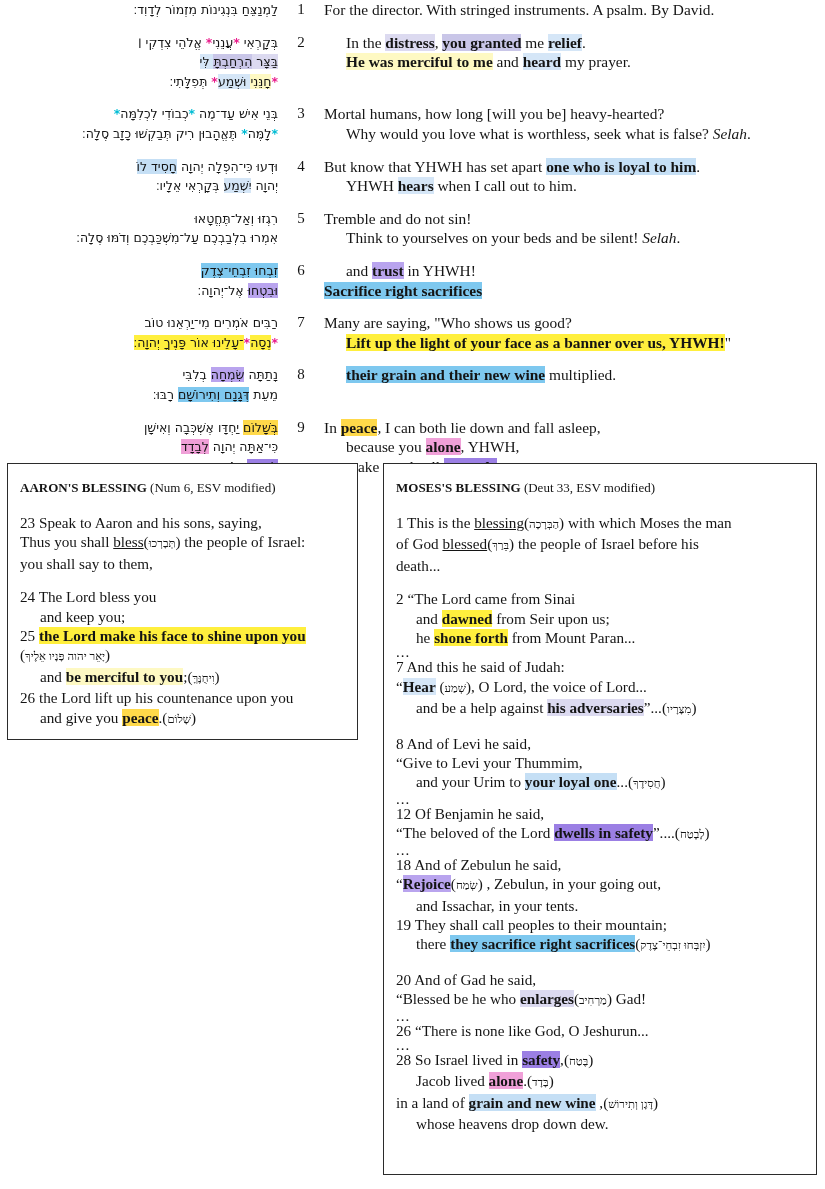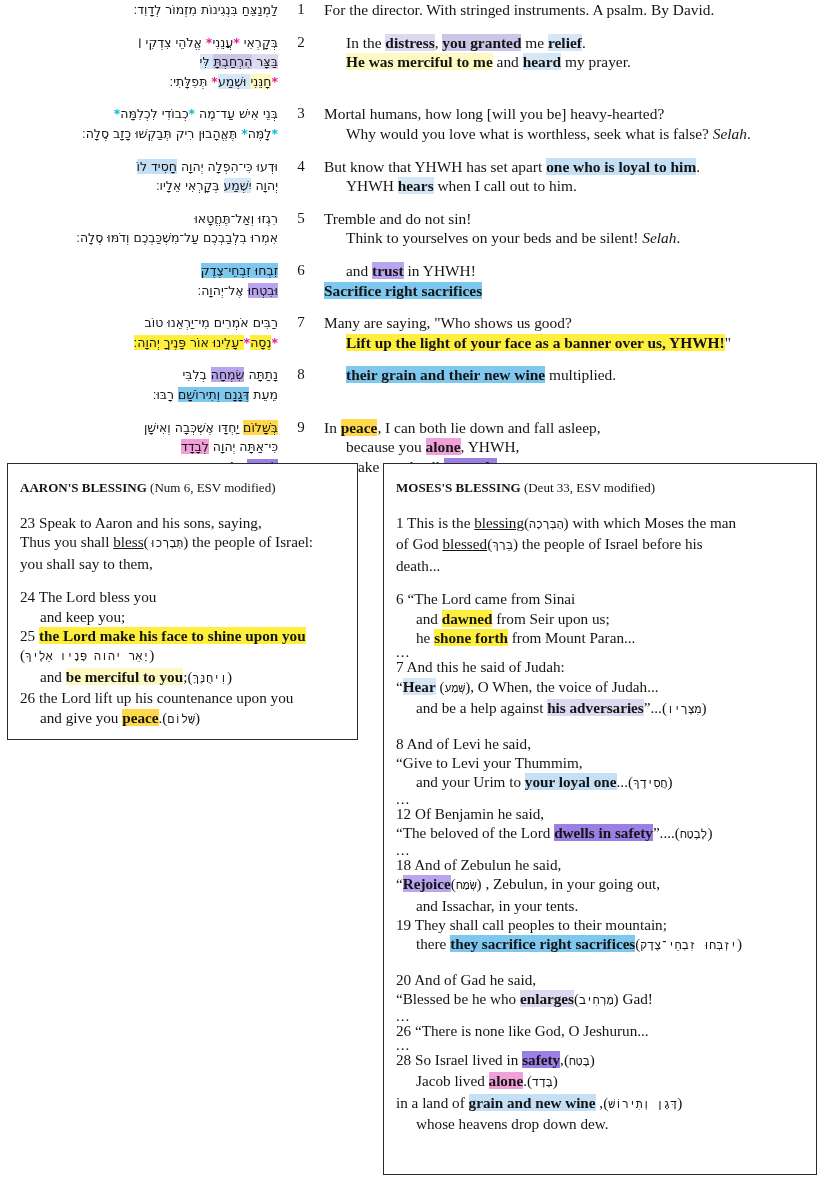--- a/index.html
+++ b/index.html
@@ -111,7 +111,7 @@
   .box-body .spacer { display: block; height: 14px; }
   .box-body .ell { display: block; line-height: 10px; font-size: 15px; letter-spacing: 1px; }
   .heb-inline {
-    font-family: Liberation Mono, monospace;
+    font-family: Liberation Serif, serif;
     font-size: 11.5px;
     direction: rtl;
     unicode-bidi: isolate;

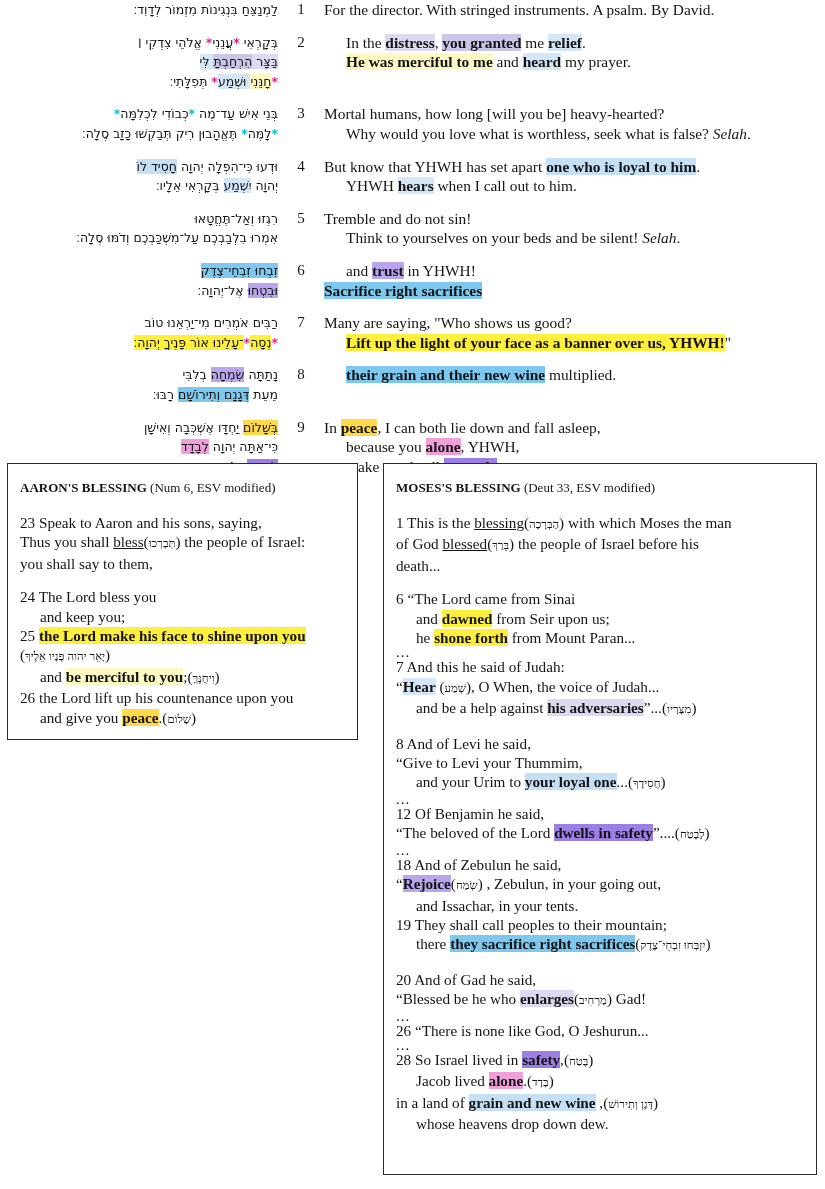--- a/index.html
+++ b/index.html
@@ -259,7 +259,7 @@
       <span class="bline"><span>of God </span><span class="u">blessed</span><span>(</span><span class="heb-inline">בֵּרַךְ</span><span>)  the people of Israel before his</span></span>
       <span class="bline"><span>death...</span></span>
       <span class="spacer"></span>
-      <span class="bline"><span>6 “The Lord came from Sinai</span></span>
+      <span class="bline"><span>2 “The Lord came from Sinai</span></span>
       <span class="bline bi1"><span>and </span><span class="hl-yellow b">dawned</span><span> from Seir upon us;</span></span>
       <span class="bline bi1"><span>he </span><span class="hl-yellow b">shone forth</span><span> from Mount Paran...</span></span>
       <span class="ell">...</span>

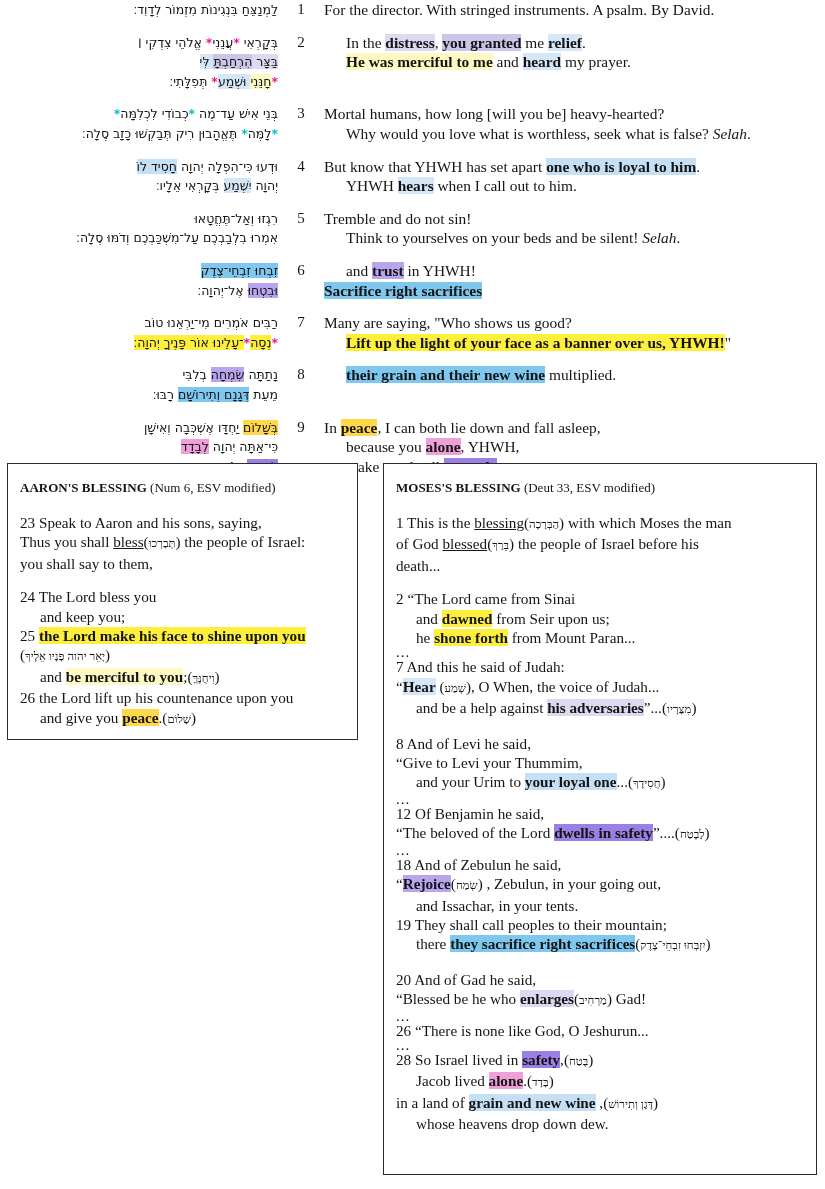--- a/index.html
+++ b/index.html
@@ -264,7 +264,7 @@
       <span class="bline bi1"><span>he </span><span class="hl-yellow b">shone forth</span><span> from Mount Paran...</span></span>
       <span class="ell">...</span>
       <span class="bline"><span>7 And this he said of Judah:</span></span>
-      <span class="bline"><span>“</span><span class="hl-blue-pale b">Hear</span><span> (</span><span class="heb-inline">שְׁמַע</span><span>), O When, the voice of Judah...</span></span>
+      <span class="bline"><span>“</span><span class="hl-blue-pale b">Hear</span><span> (</span><span class="heb-inline">שְׁמַע</span><span>), O Lord, the voice of Lord...</span></span>
       <span class="bline bi1"><span>and be a help against </span><span class="hl-lav-lt b">his adversaries</span><span>”...(</span><span class="heb-inline">מִצָּרָיו</span><span>)</span></span>
       <span class="spacer"></span>
       <span class="bline"><span>8 And of Levi he said,</span></span>

